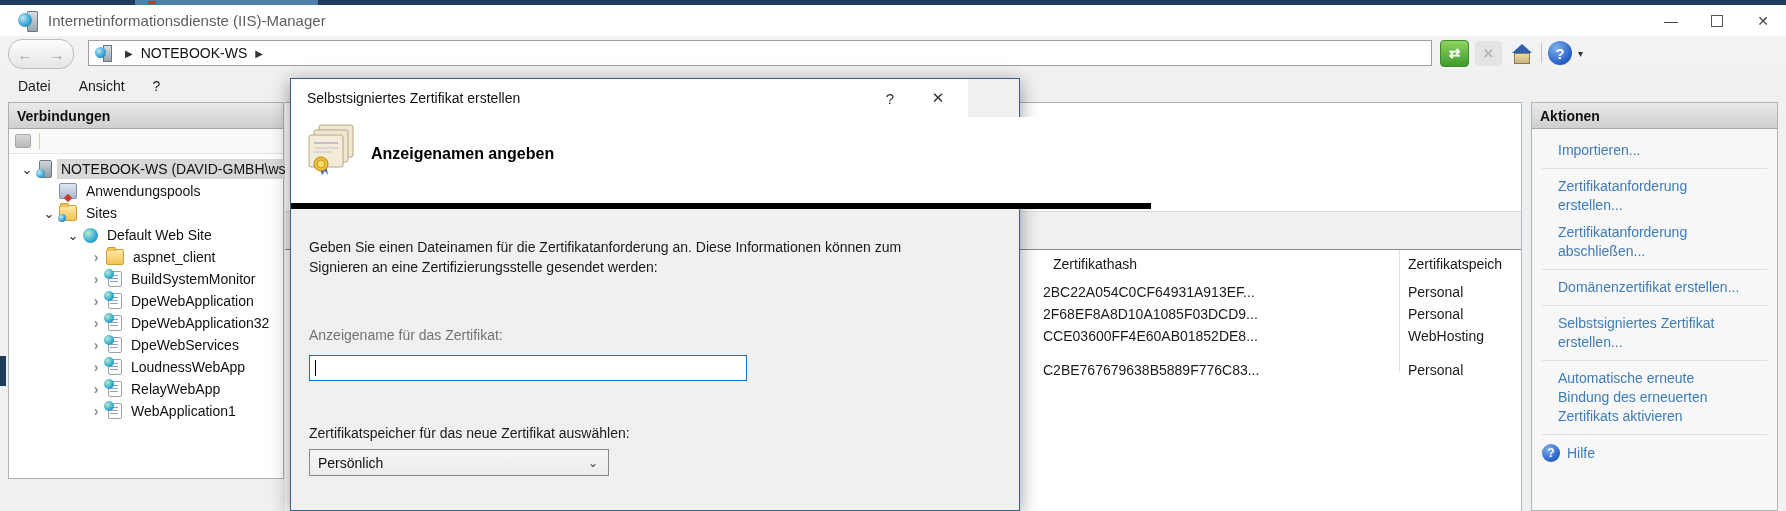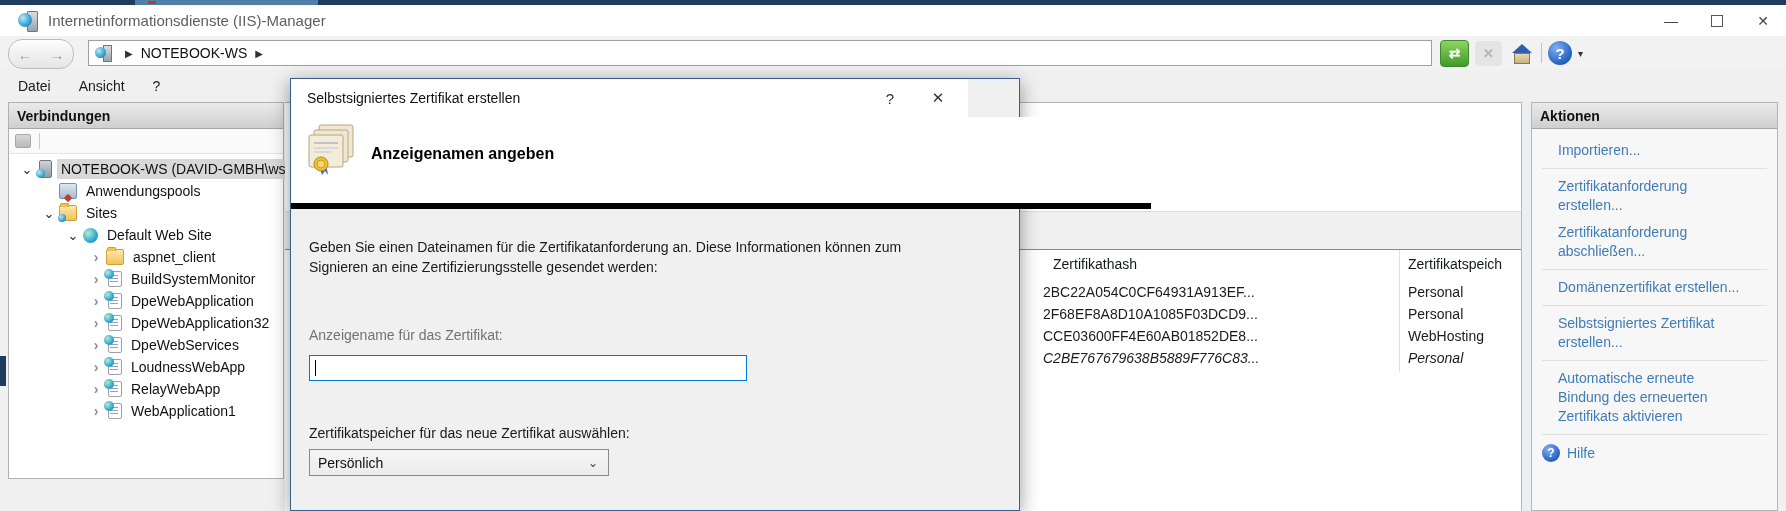--- a/index.html
+++ b/index.html
@@ -106,7 +106,7 @@
   .th1{left:760px;margin-left:8px;} .th2{left:1123px;}
   .td{font-size:14px;color:#1b1b1b;}
   .td-hash{left:758px;} .td-store{left:1123px;}
-  .r0{top:34px;} .r1{top:56px;} .r2{top:78px;} .r3{top:100px;font-style:italic;}
+  .r0{top:34px;} .r1{top:56px;} .r2{top:78px;} .r3{top:112px;}
 
   
   .splitter{left:1521px;top:102px;width:10px;height:409px;background:#eceff2;border-left:1px solid #b8b8b8;box-sizing:border-box;}

